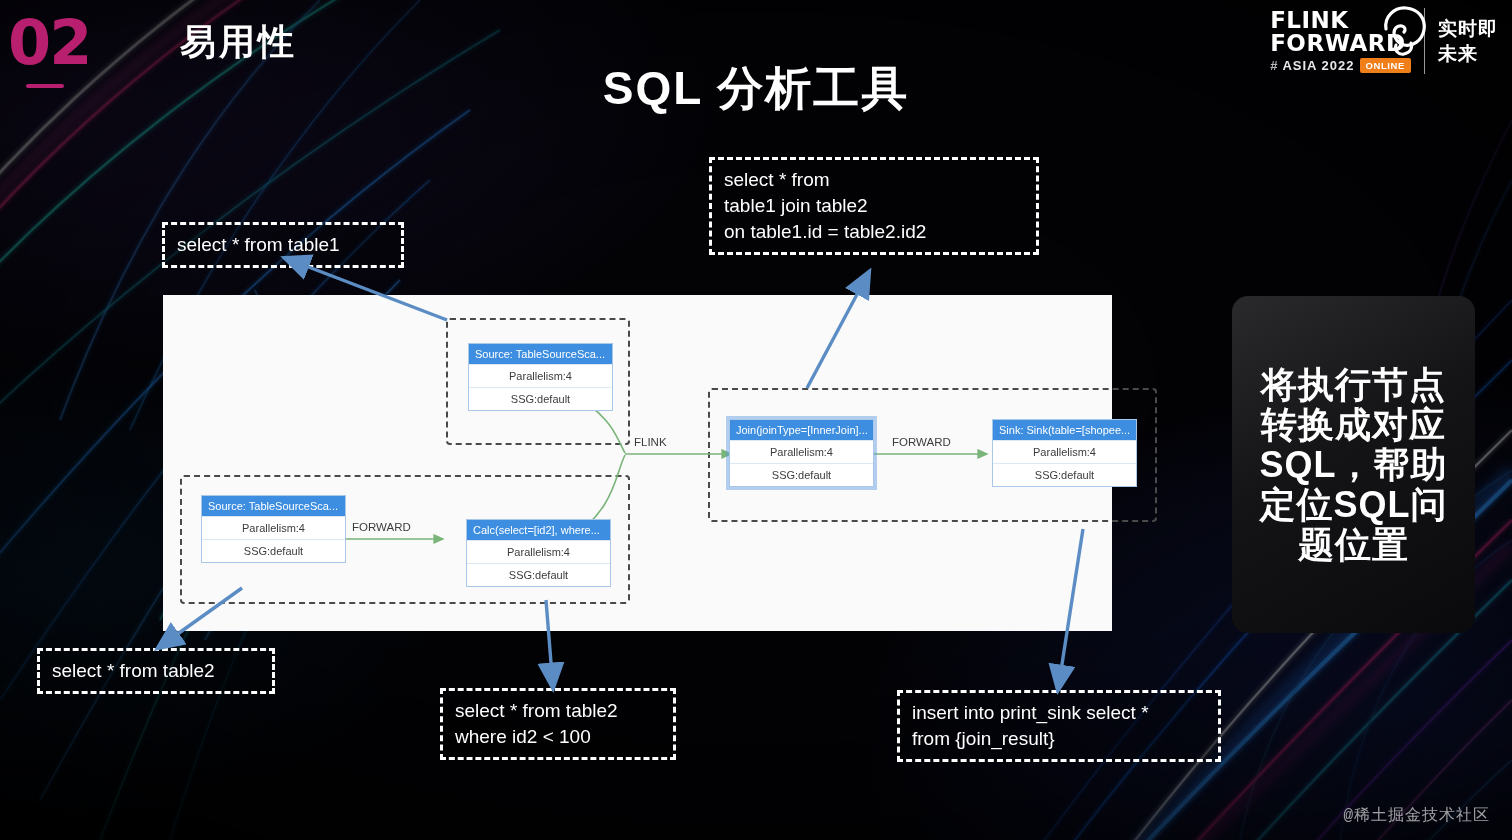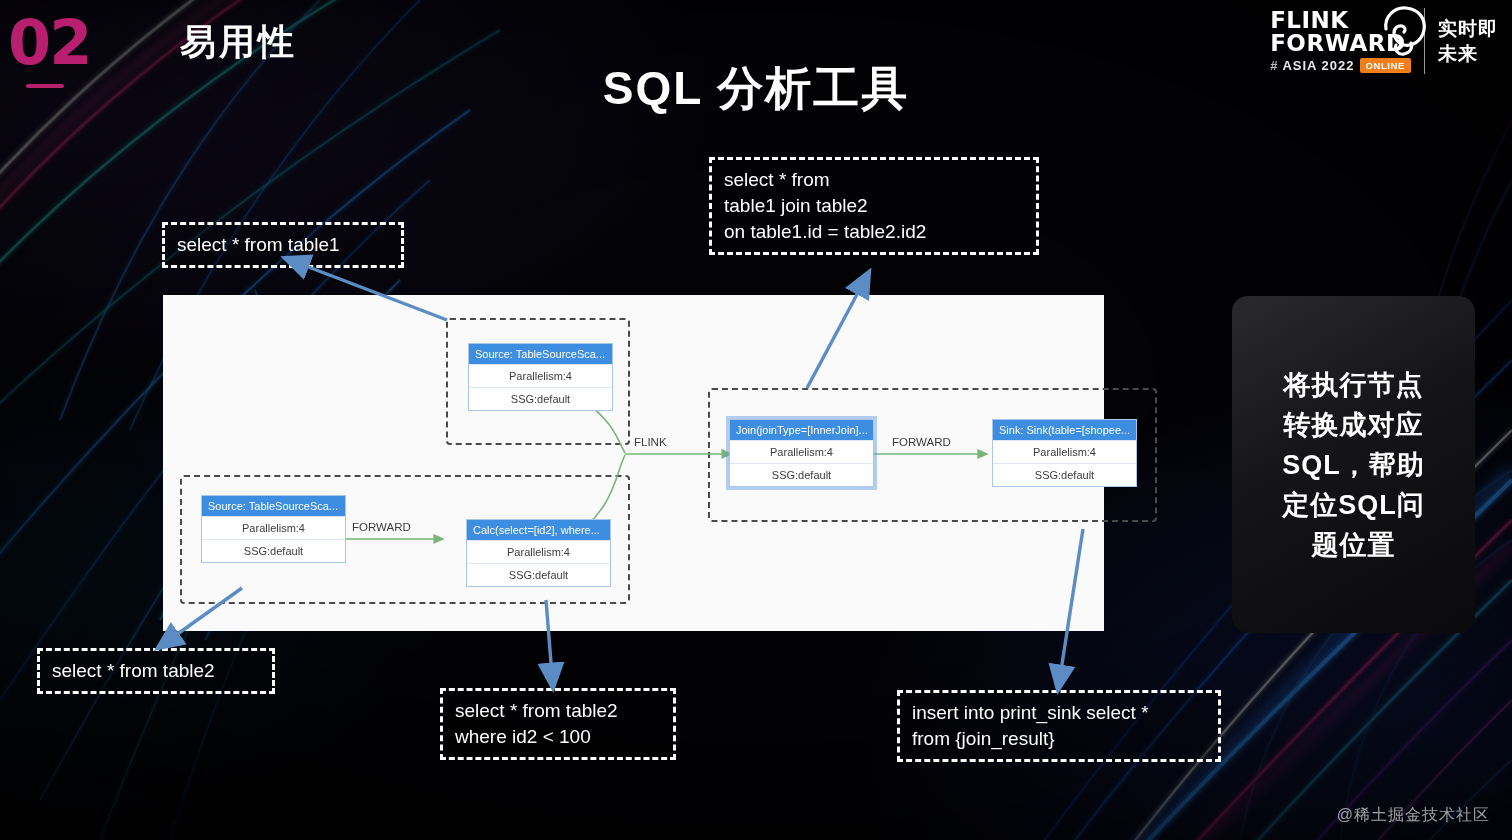--- a/index.html
+++ b/index.html
@@ -38,7 +38,7 @@
   .note{position:absolute;border:3px dashed #ffffff;color:#ffffff;font-size:19px;line-height:26px;padding:7px 12px;background:rgba(0,0,0,.25);white-space:pre-line;}
 
   
-  .canvas{position:absolute;left:163px;top:295px;width:941px;height:336px;background:#fafafa;}
+  .canvas{position:absolute;left:163px;top:295px;width:941px;height:336px;background:#fafafa;padding-left:8px;}
   .group{position:absolute;border:2px dashed #4a4a4a;border-radius:4px;}
 
   .node{position:absolute;width:143px;background:#fff;border:1px solid #a9c7e8;font-size:11px;color:#3c3c3c;text-align:center;}

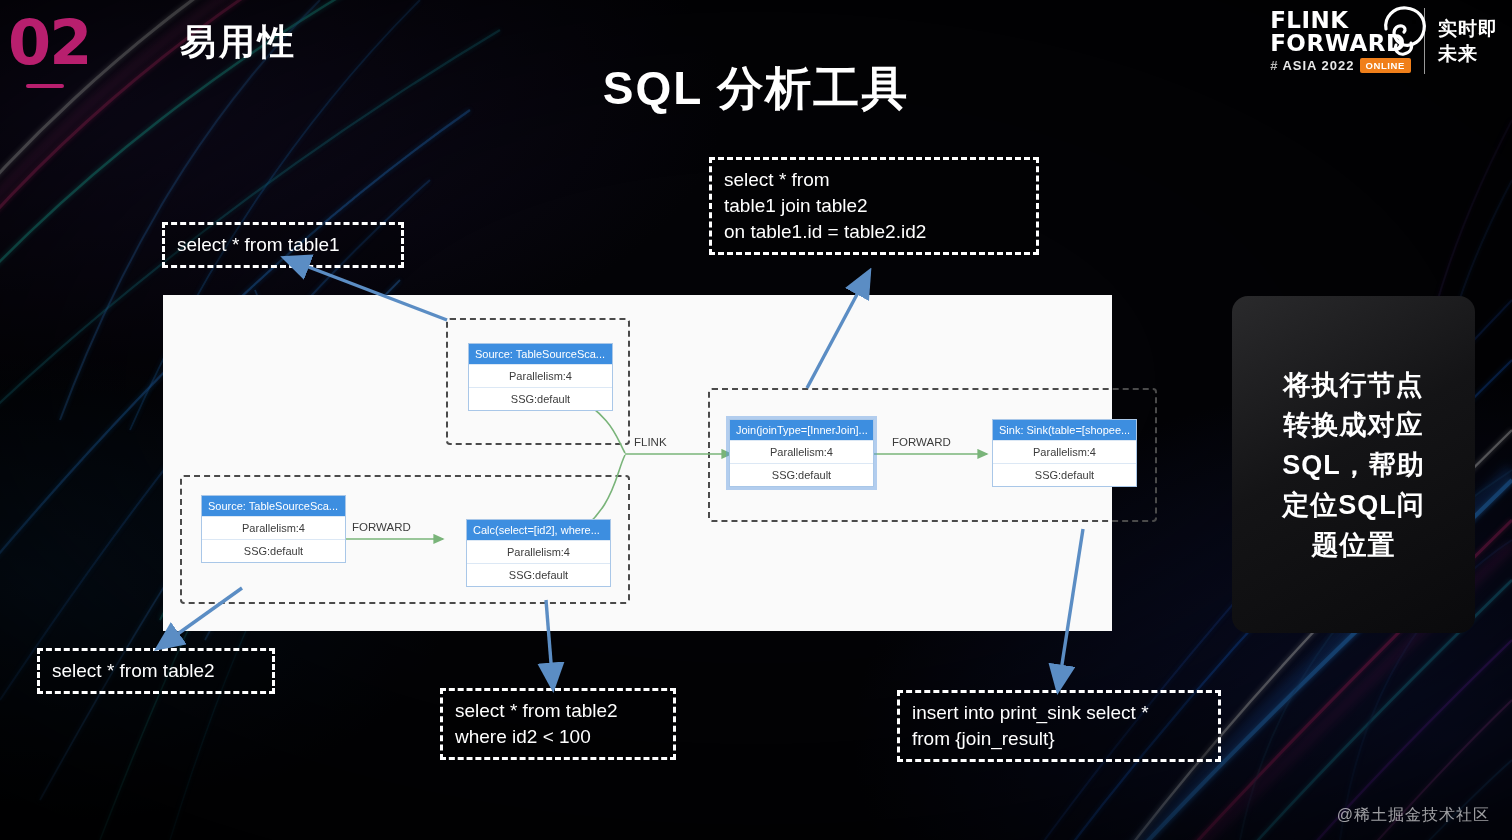--- a/index.html
+++ b/index.html
@@ -54,7 +54,7 @@
   .side{position:absolute;left:1232px;top:296px;width:243px;height:337px;border-radius:16px;
         background:linear-gradient(150deg,#2a2a2c 0%,#141416 45%,#0a0a0c 100%);
         display:flex;align-items:center;justify-content:center;}
-  .side-txt{color:#fff;font-size:27px;font-weight:700;line-height:40px;text-align:center;letter-spacing:1px;white-space:pre-line;}
+  .side-txt{color:#fff;font-size:36px;font-weight:700;line-height:40px;text-align:center;letter-spacing:1px;white-space:pre-line;}
 
   .watermark{position:absolute;right:22px;bottom:14px;color:rgba(255,255,255,.62);font-size:16px;letter-spacing:1px;}
 </style>

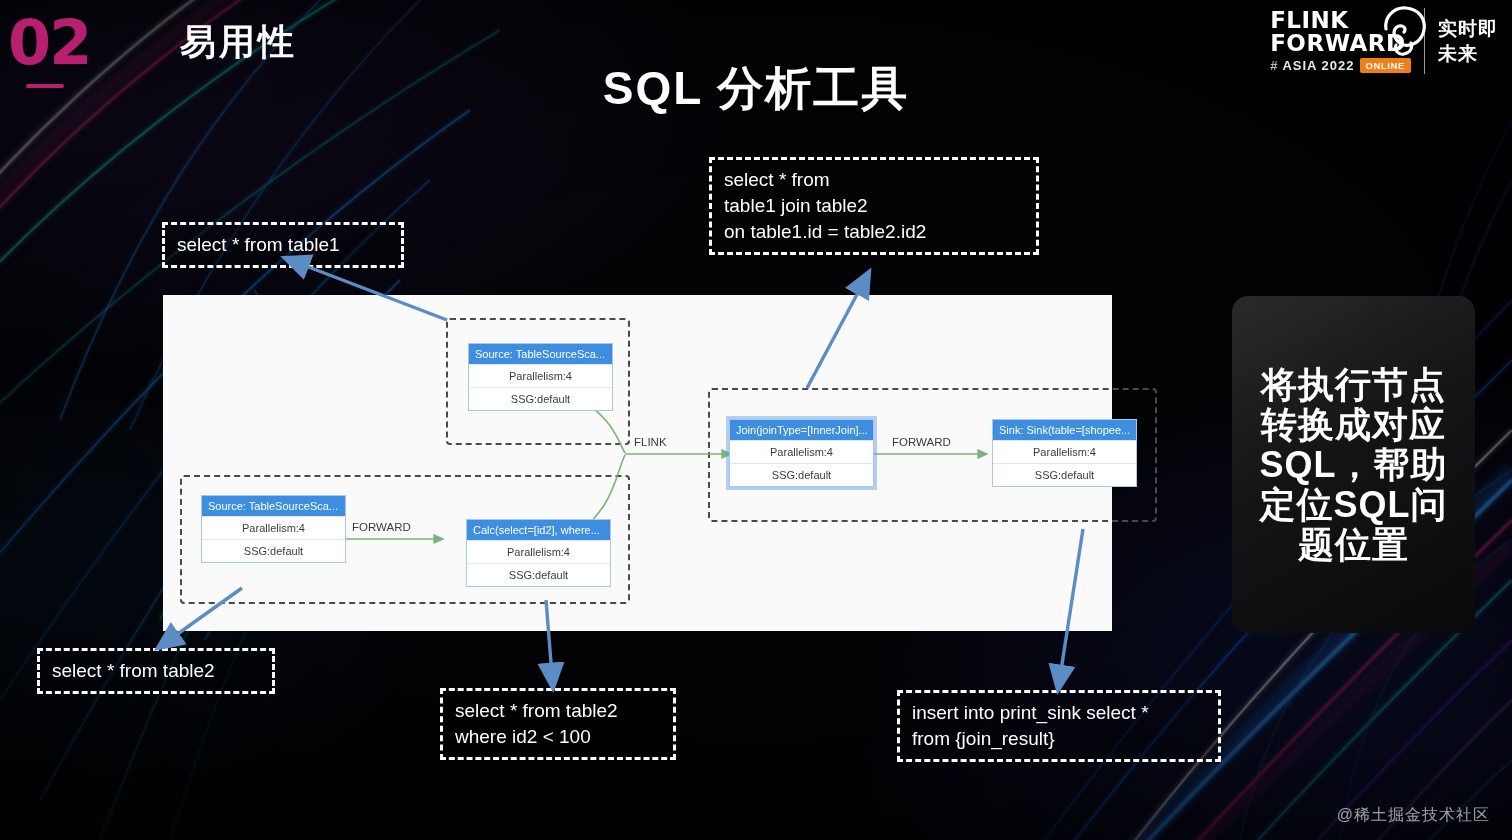--- a/index.html
+++ b/index.html
@@ -56,7 +56,7 @@
         display:flex;align-items:center;justify-content:center;}
   .side-txt{color:#fff;font-size:36px;font-weight:700;line-height:40px;text-align:center;letter-spacing:1px;white-space:pre-line;}
 
-  .watermark{position:absolute;right:22px;bottom:14px;color:rgba(255,255,255,.62);font-size:16px;letter-spacing:1px;}
+  .watermark{position:absolute;right:22px;bottom:14px;color:rgba(255,255,255,.62);font-size:16px;letter-spacing:1px;font-family:Liberation Mono, monospace;}
 </style>
 </head>
 <body>

